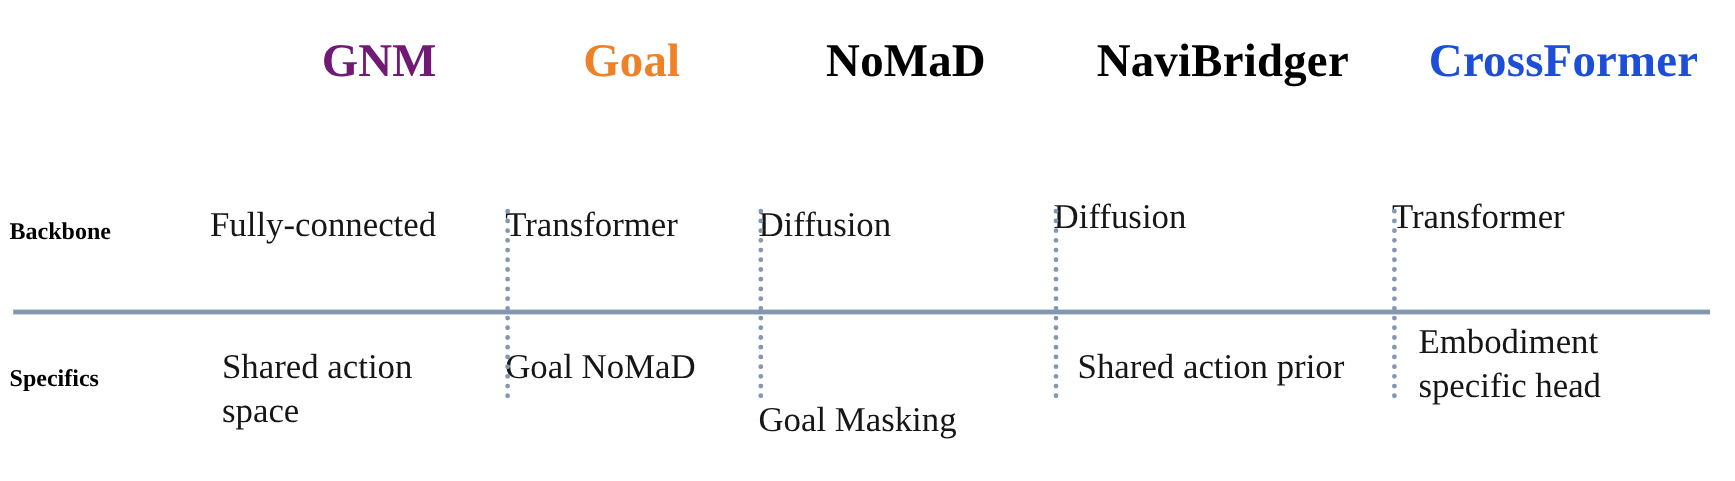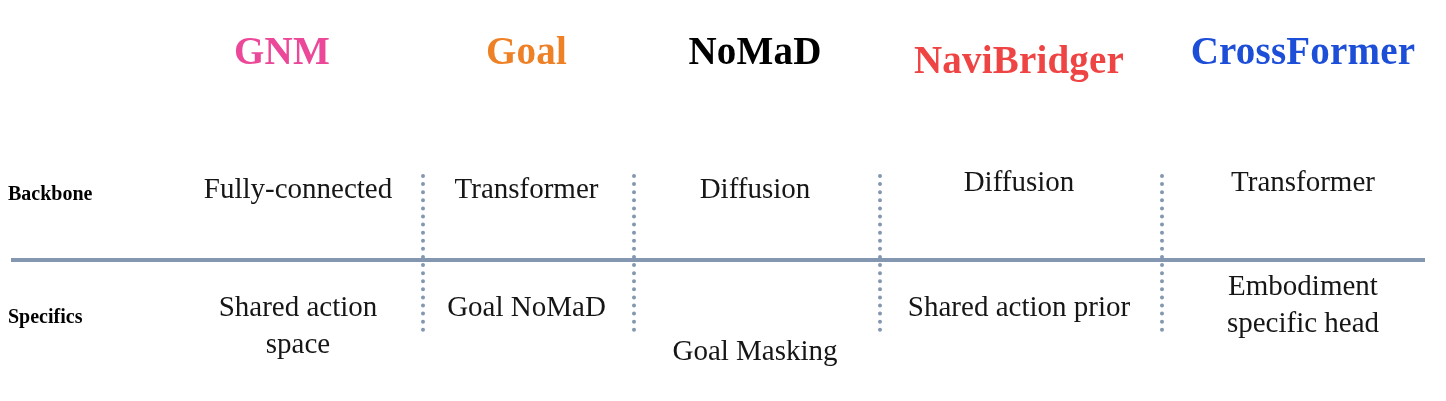--- a/index.html
+++ b/index.html
@@ -96,7 +96,7 @@
 
 <div id="table-root">
 
-  <div class="header-cell" id="hdr-gnm" style="left: 159px; width: 246px; color: #ec4899;">
+  <div class="header-cell" id="hdr-gnm" style="left: 193px; width: 246px; color: #701a75;">
     <span>GNM</span>
   </div>
 

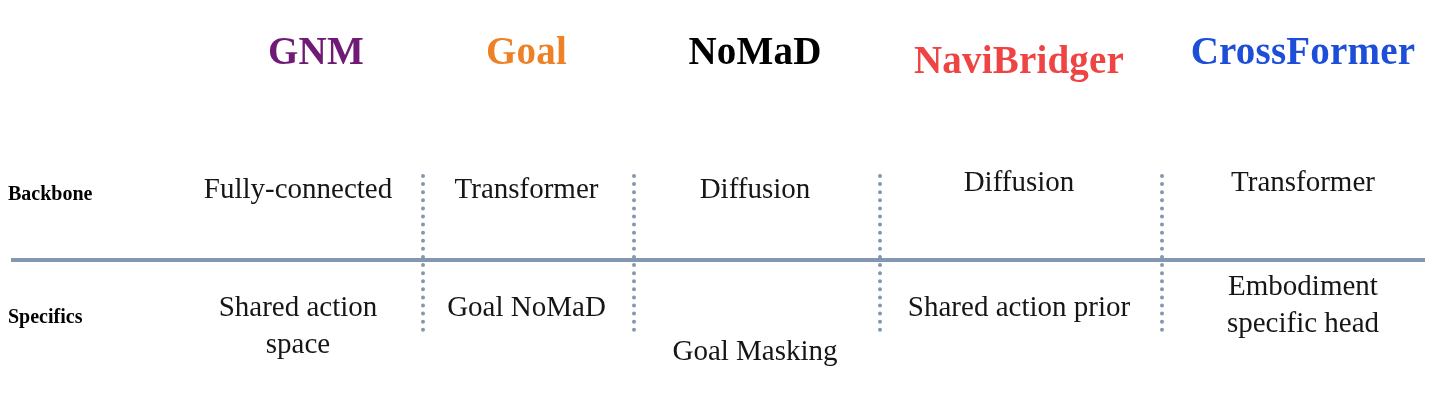--- a/index.html
+++ b/index.html
@@ -108,7 +108,7 @@
     <span>NoMaD</span>
   </div>
 
-  <div class="header-cell" id="hdr-navibridger" style="left: 878px; width: 282px; color: #ef4444; align-items: flex-end;">
+  <div class="header-cell" id="hdr-navibridger" style="left: 878px; width: 282px; color: #000000;">
     <span>NaviBridger</span>
   </div>
 

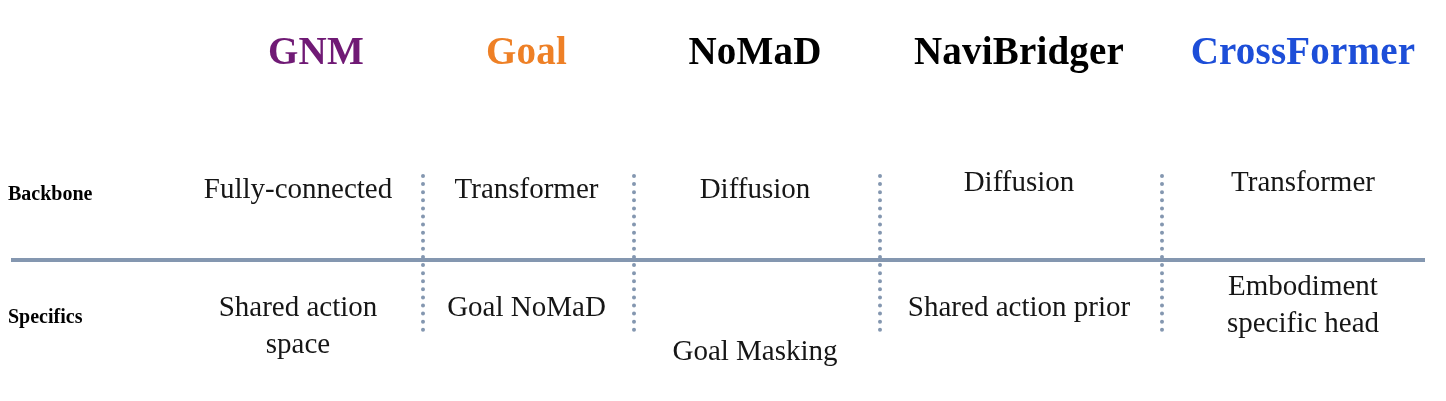--- a/index.html
+++ b/index.html
@@ -59,7 +59,7 @@
     justify-content: center;
     font-size: 29px;
     line-height: 1.28;
-    text-align: center;
+    text-align: left;
     color: #161616;
   }
   .body-cell .cell-text {

